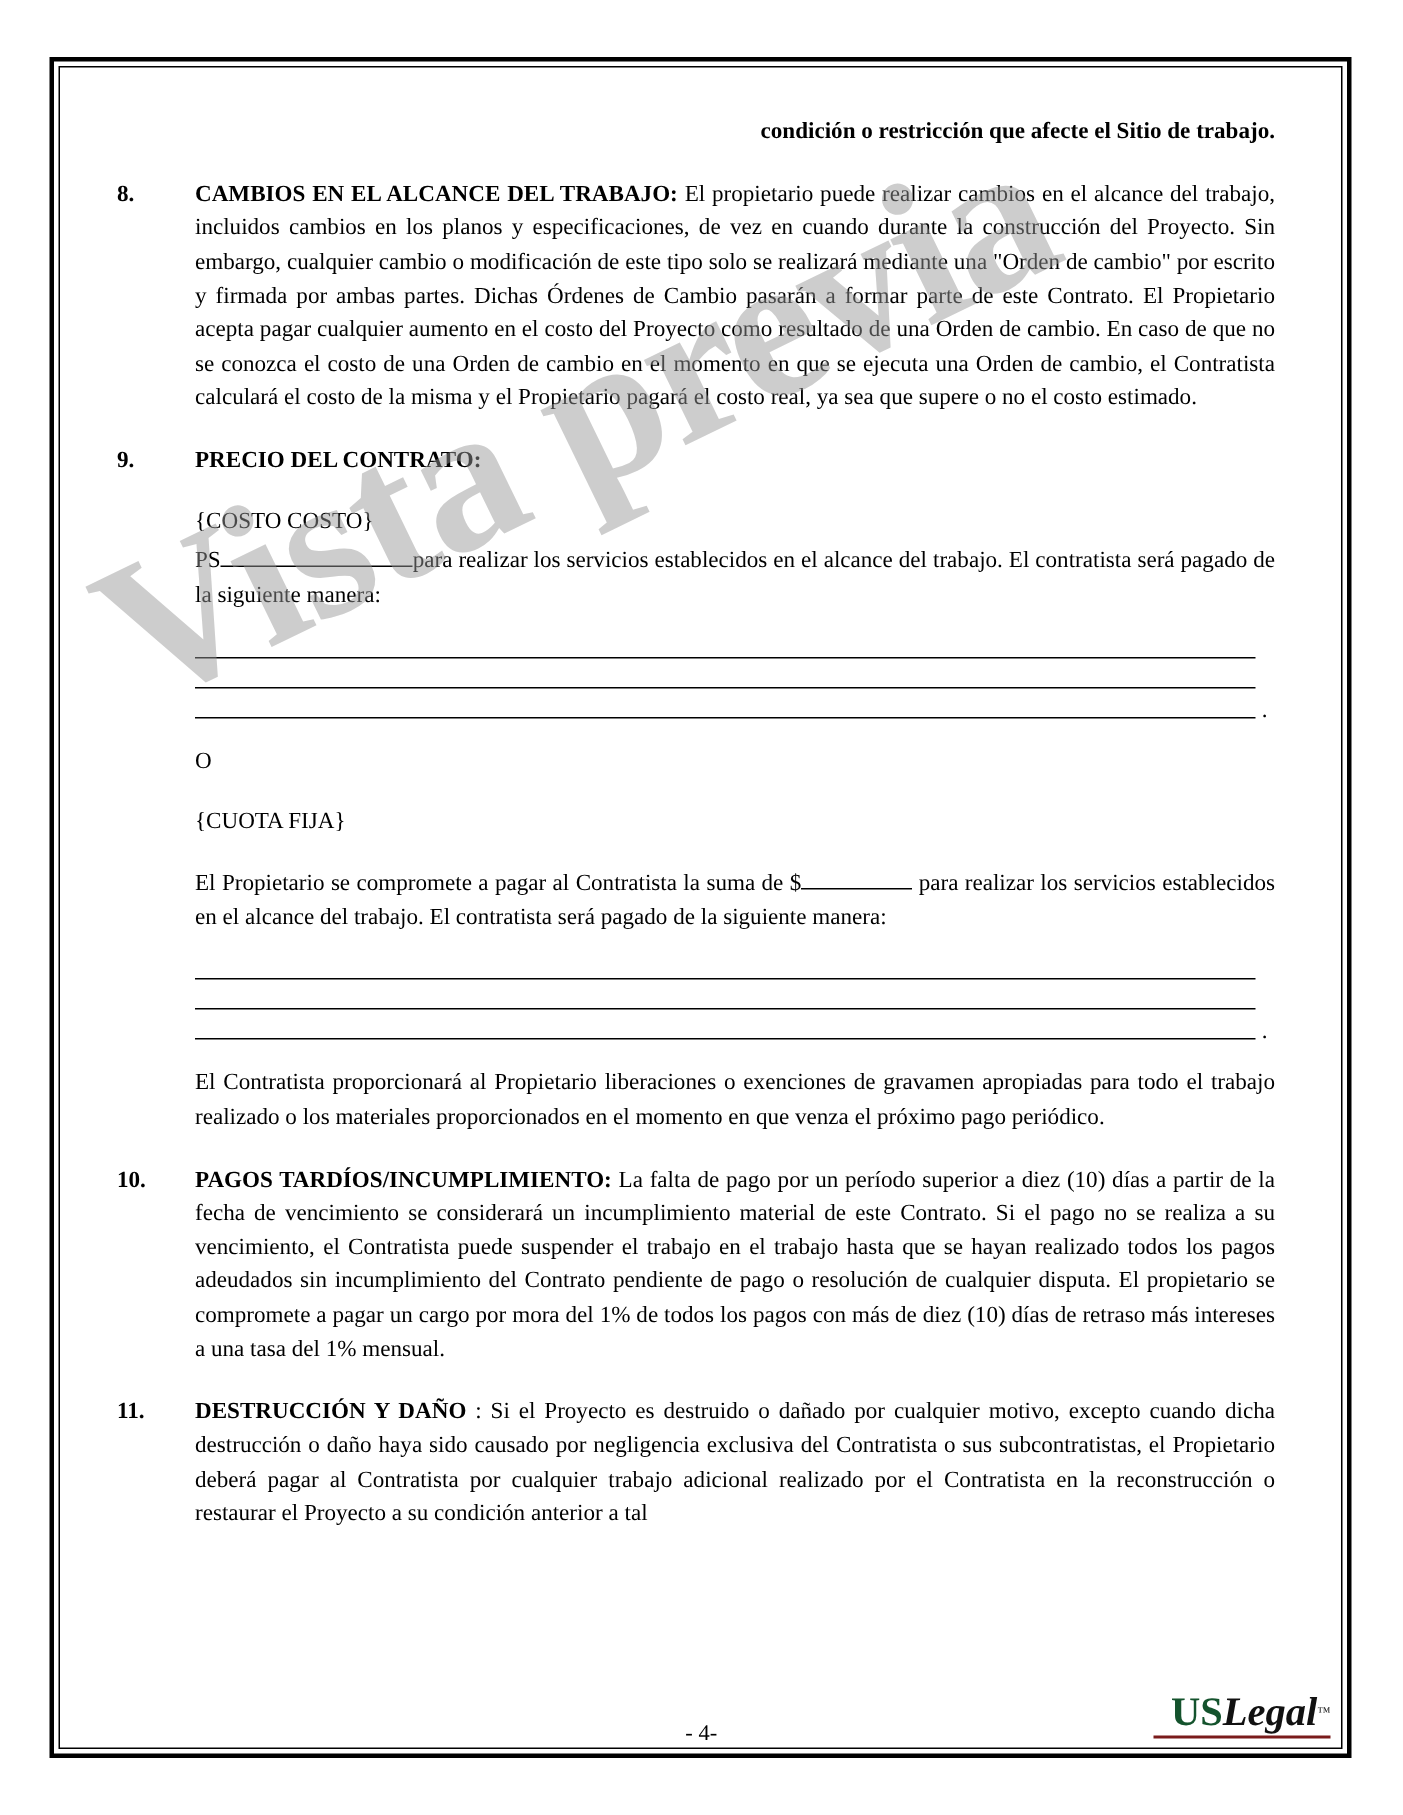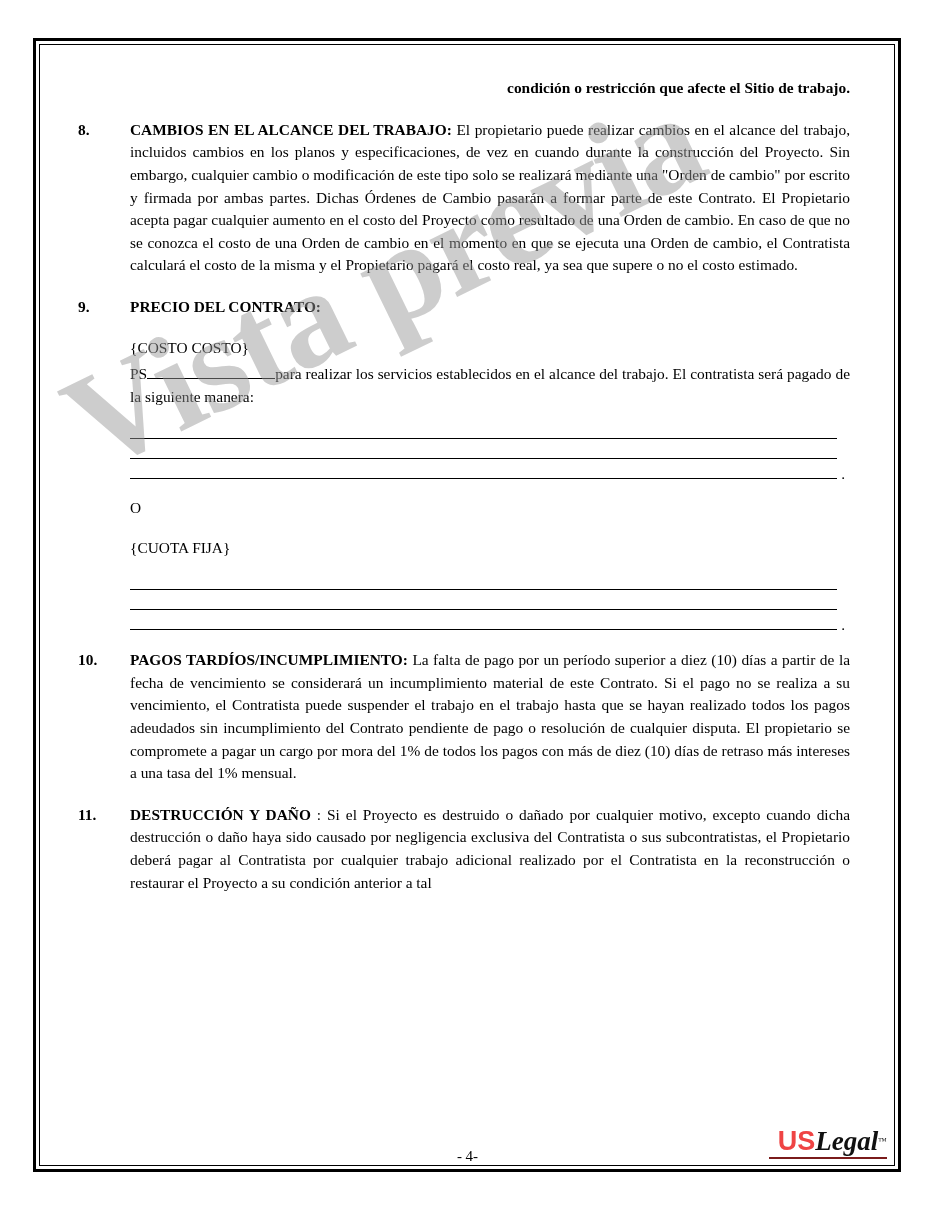--- a/index.html
+++ b/index.html
@@ -228,6 +228,7 @@
 
     <p class="para indent">{CUOTA FIJA}</p>
 
+    <p class="para indent"><span>El Propietario se compromete a pagar al Contratista la suma de $</span><span class="fill-mid"></span> <span>para realizar los servicios establecidos en el alcance del trabajo. El contratista será pagado de la siguiente manera:</span></p>
 
     <div class="blank-lines">
       <div class="bline"></div>

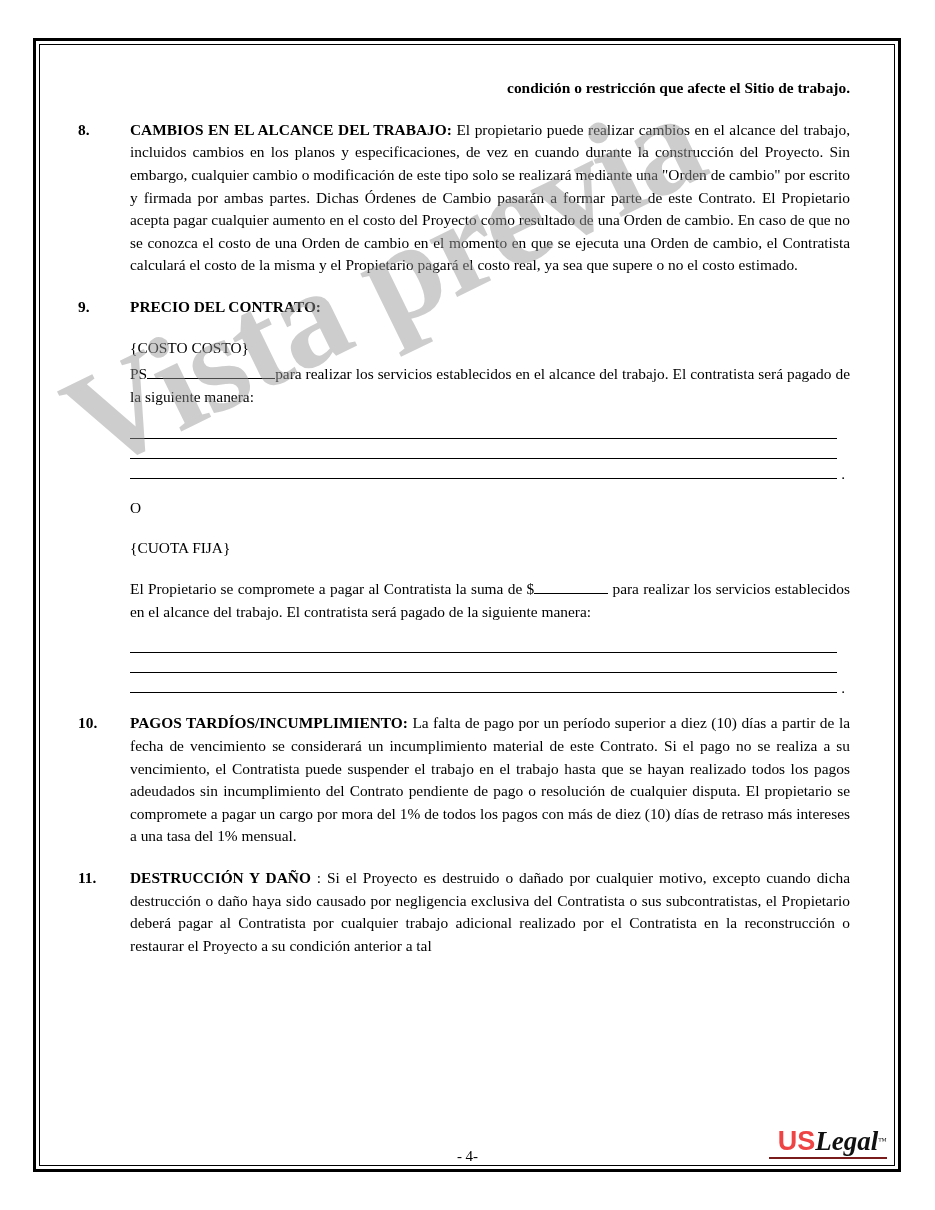--- a/index.html
+++ b/index.html
@@ -238,6 +238,7 @@
         </div>
     </div>
 
+    <p class="para indent">El Contratista proporcionará al Propietario liberaciones o exenciones de gravamen apropiadas para todo el trabajo realizado o los materiales proporcionados en el momento en que venza el próximo pago periódico.</p>
 
     <div class="para numbered">
       <span class="num">10.</span>

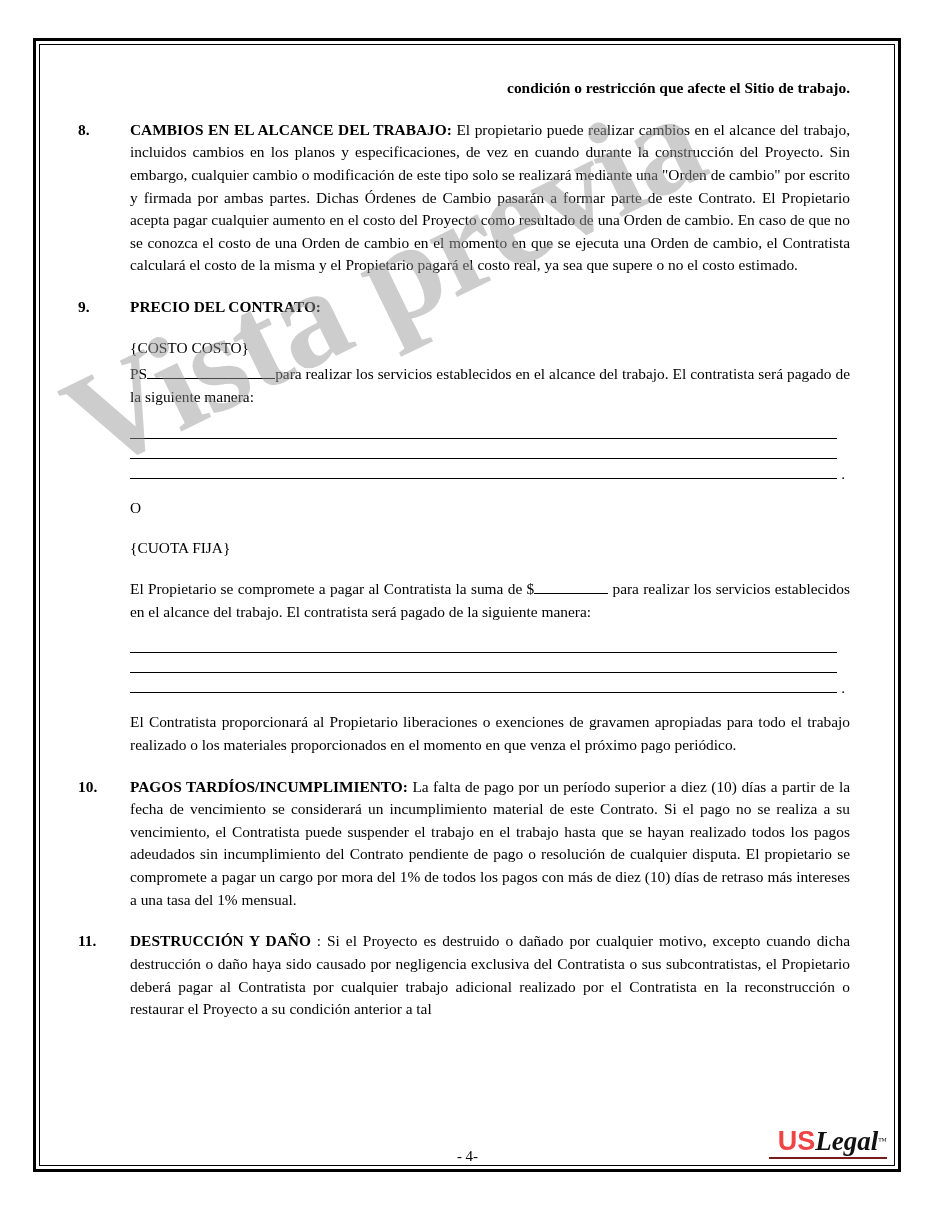--- a/index.html
+++ b/index.html
@@ -162,10 +162,10 @@
     line-height: 1;
   }
   .uslegal .us {
-    font-family: Liberation Sans, sans-serif;
+    font-family: Liberation Serif, serif;
     font-size: 27px;
     font-weight: bold;
-    color: #ef4444;
+    color: #14532d;
     letter-spacing: 0px;
   }
   .uslegal .legal {

